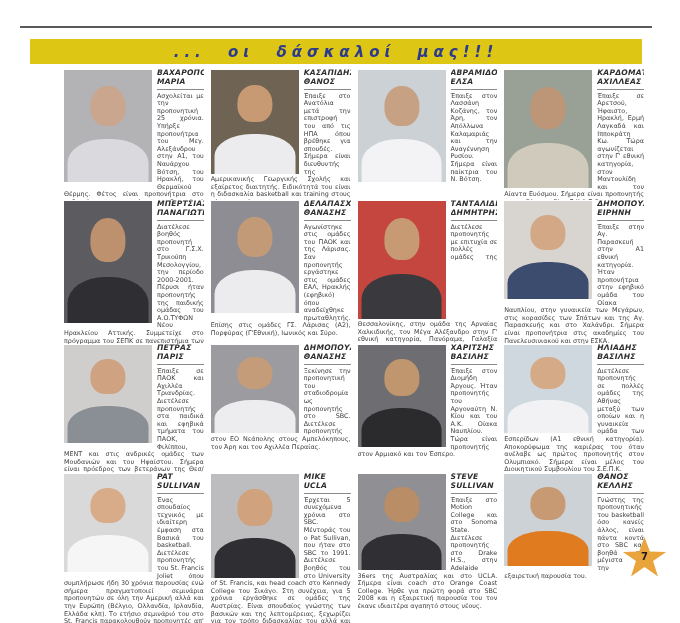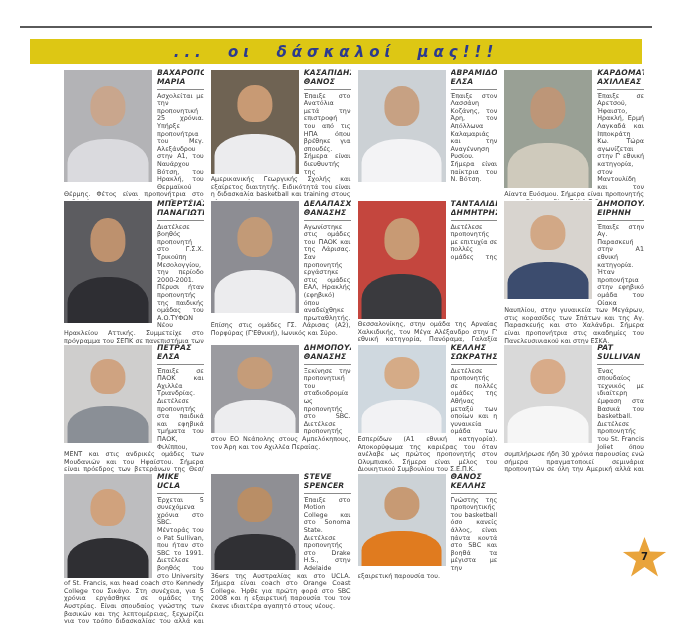--- a/index.html
+++ b/index.html
@@ -135,7 +135,7 @@
 
     <article class="cell">
       <div class="photo p9"></div>
-      <h3 class="name">ΠΕΤΡΑΣ ΕΛΣΑ</h3>
+      <h3 class="name">ΠΕΤΡΑΣ ΠΑΡΙΣ</h3>
       <p class="bio">Έπαιξε σε ΠΑΟΚ και Αχιλλέα Τριανδρίας. Διετέλεσε προπονητής στα παιδικά και εφηβικά τμήματα του ΠΑΟΚ, Φιλίππου, ΜΕΝΤ και στις ανδρικές ομάδες των Μουδανιών και του Ηφαίστου. Σήμερα είναι πρόεδρος των βετεράνων της Θεσ/νίκης και υπεύθυνος αθλητικού προγράμματος στην Αμερικάνικη Γεωργική Σχολή.</p>
     </article>
 

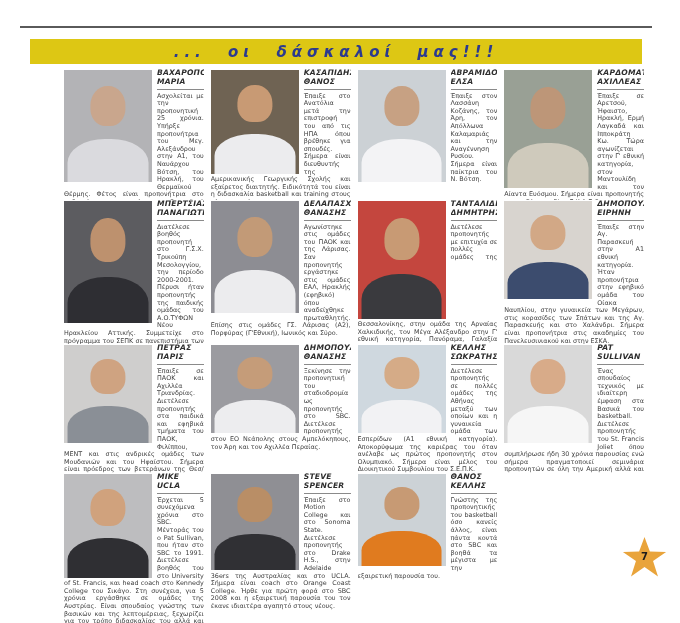--- a/index.html
+++ b/index.html
@@ -145,6 +145,11 @@
       <p class="bio">Ξεκίνησε την προπονητική του σταδιοδρομία ως προπονητής στο SBC. Διετέλεσε προπονητής στον ΕΟ Νεάπολης στους Αμπελόκηπους, τον Άρη και τον Αχιλλέα Περαίας.</p>
     </article>
 
+    <article class="cell">
+      <div class="photo p11"></div>
+      <h3 class="name">ΧΑΡΙΤΣΗΣ ΒΑΣΙΛΗΣ</h3>
+      <p class="bio">Έπαιξε στον Διομήδη Άργους. Ήταν προπονητής του Αργοναύτη Ν. Κίου και του Α.Κ. Οίακα Ναυπλίου. Τώρα είναι προπονητής στον Αρμιακό και τον Έσπερο.</p>
+    </article>
 
     <article class="cell">
       <div class="photo p12"></div>

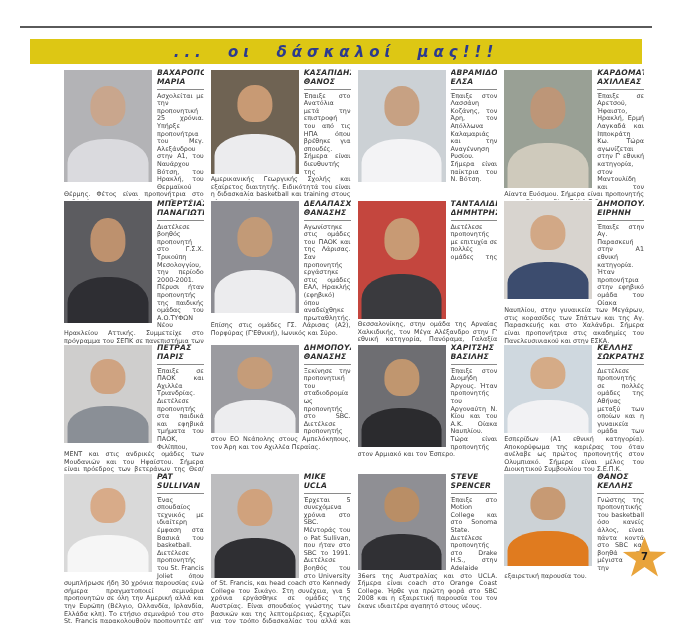--- a/index.html
+++ b/index.html
@@ -153,7 +153,7 @@
 
     <article class="cell">
       <div class="photo p12"></div>
-      <h3 class="name">ΚΕΛΛΗΣ ΣΩΚΡΑΤΗΣ</h3>
+      <h3 class="name">ΗΛΙΑΔΗΣ ΒΑΣΙΛΗΣ</h3>
       <p class="bio">Διετέλεσε προπονητής σε πολλές ομάδες της Αθήνας μεταξύ των οποίων και η γυναικεία ομάδα των Εσπερίδων (Α1 εθνική κατηγορία). Αποκορύφωμα της καριέρας του όταν ανέλαβε ως πρώτος προπονητής στον Ολυμπιακό. Σήμερα είναι μέλος του Διοικητικού Συμβουλίου του Σ.Ε.Π.Κ.</p>
     </article>
 

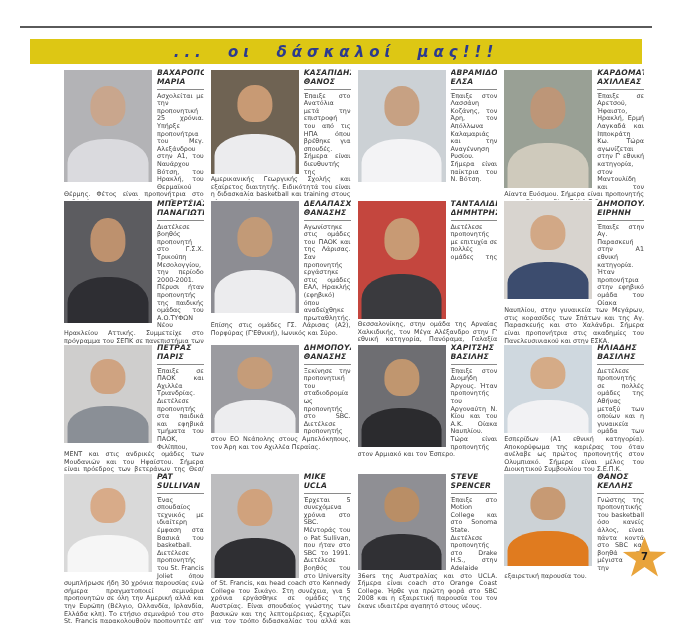--- a/index.html
+++ b/index.html
@@ -171,7 +171,7 @@
 
     <article class="cell">
       <div class="photo p15"></div>
-      <h3 class="name">STEVE SPENCER</h3>
+      <h3 class="name">STEVE SULLIVAN</h3>
       <p class="bio">Έπαιξε στο Motion College και στο Sonoma State. Διετέλεσε προπονητής στο Drake H.S., στην Adelaide 36ers της Αυστραλίας και στο UCLA. Σήμερα είναι coach στο Orange Coast College. Ήρθε για πρώτη φορά στο SBC 2008 και η εξαιρετική παρουσία του τον έκανε ιδιαιτέρα αγαπητό στους νέους.</p>
     </article>
 

